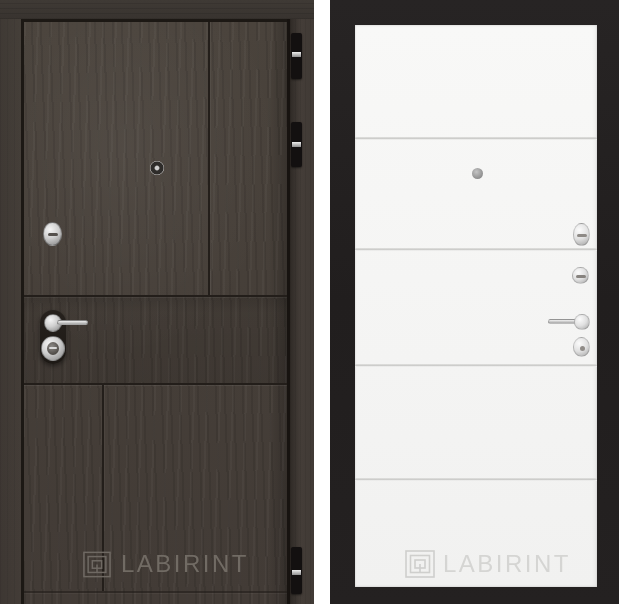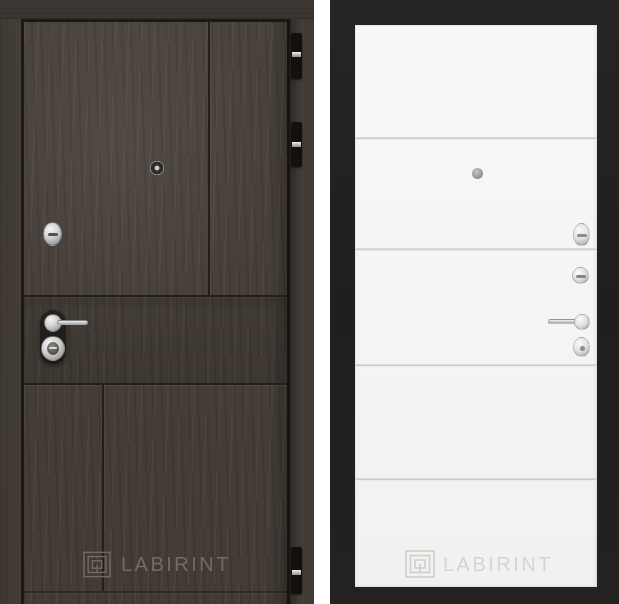--- a/index.html
+++ b/index.html
@@ -105,7 +105,7 @@
 
   
   .watermark { position:absolute; display:flex; align-items:center; }
-  .watermark .wm-text { font-size:20px; letter-spacing:2.5px; line-height:1; }
+  .watermark .wm-text { font-size:24px; letter-spacing:2.5px; line-height:1; }
   .wm-left { left:83px; top:549px; height:30px; gap:10px; color:#6f6963; }
   .wm-left .wm-text { color:#716b64; }
   .wm-right { left:50px; top:524px; height:30px; gap:8px; color:#cfcfcd; }

